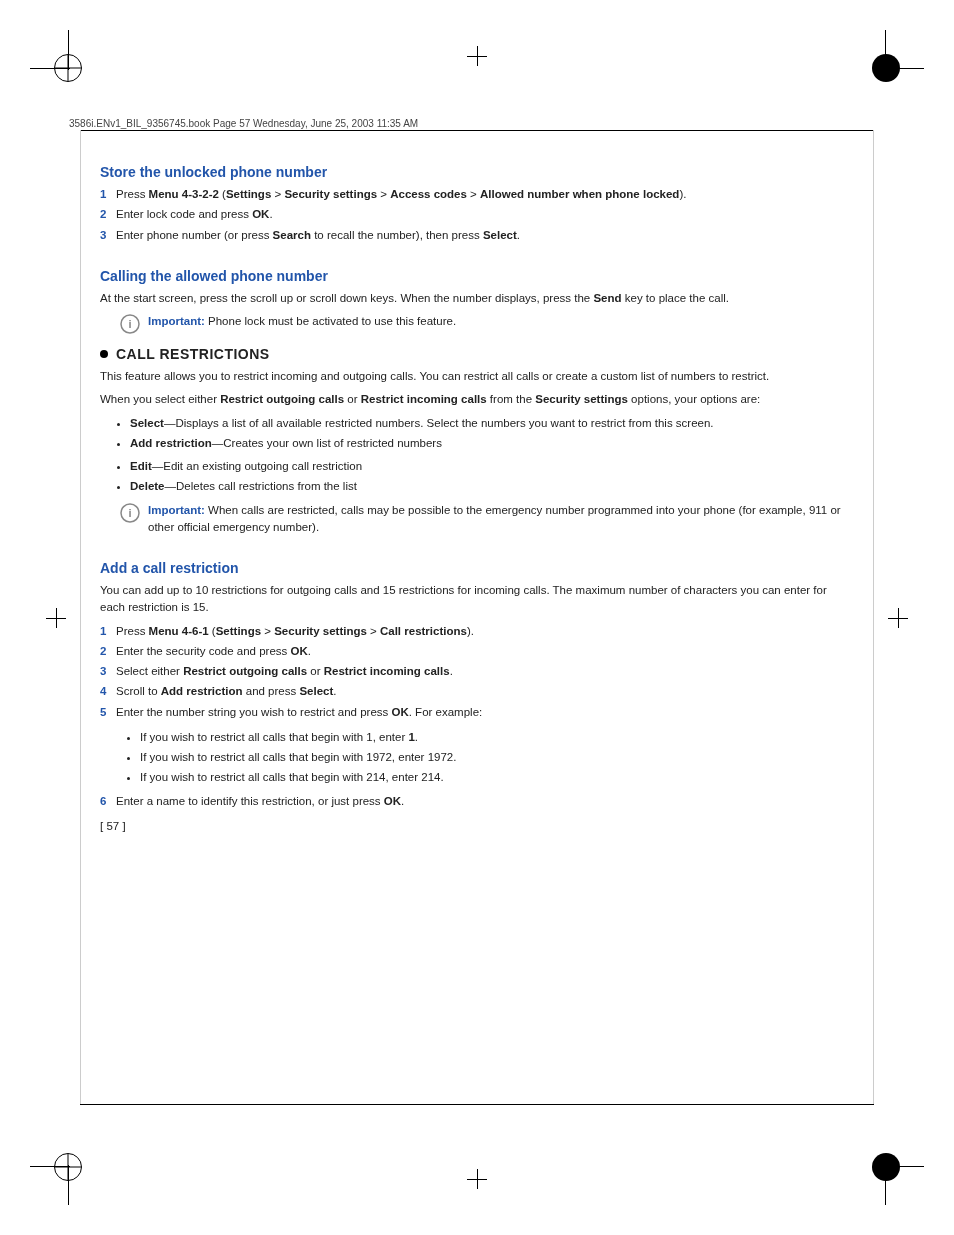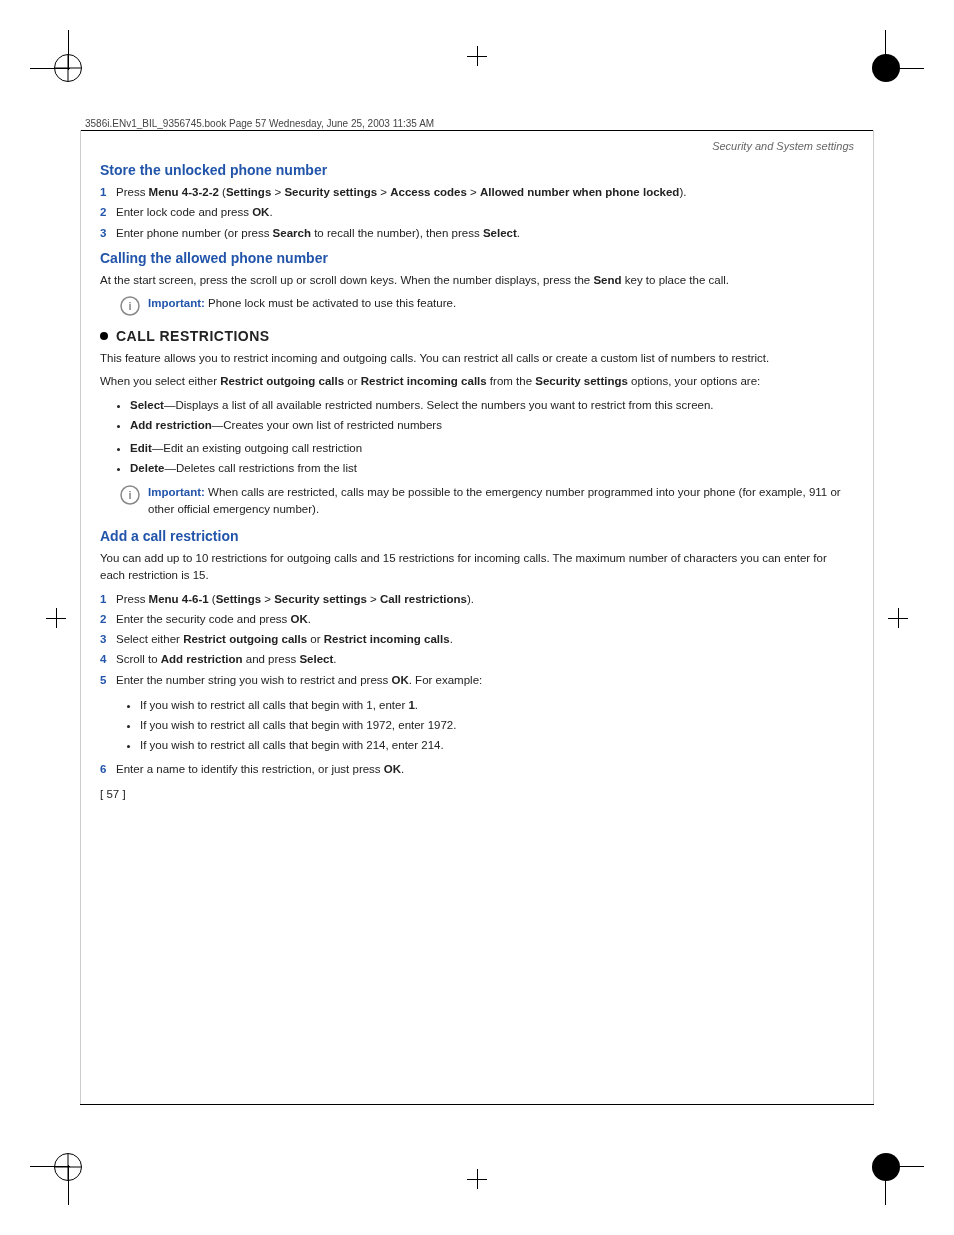--- a/index.html
+++ b/index.html
@@ -92,7 +92,7 @@
     .header-text {
       position: absolute;
       top: 118px;
-      left: 85px;
+      left: 69px;
       font-size: 10px;
       color: #444;
       font-family: Arial, Helvetica, sans-serif;

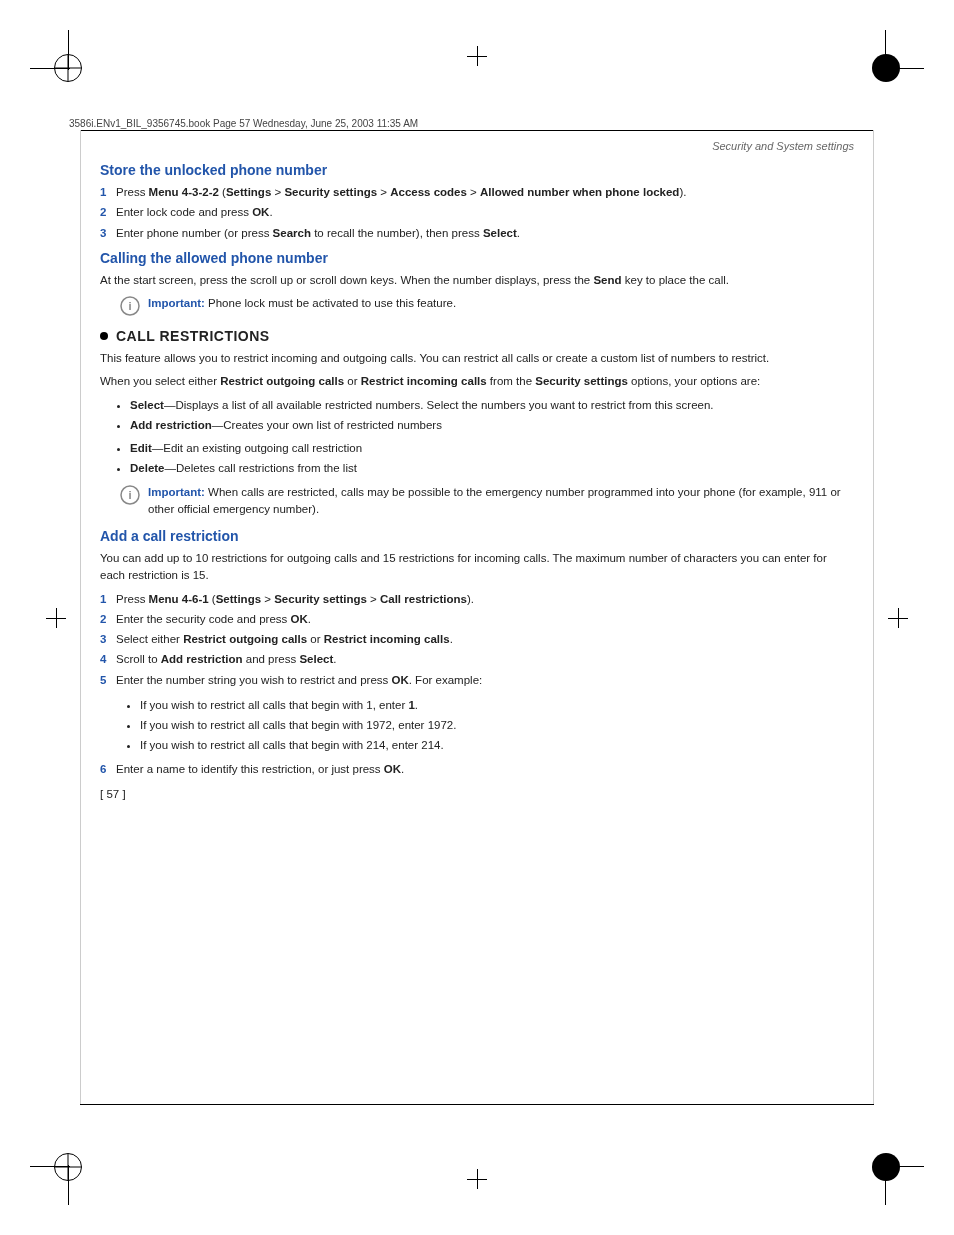--- a/index.html
+++ b/index.html
@@ -349,7 +349,6 @@
 
   <div class="content">
 
-    <div class="section-header-italic">Security and System settings</div>
 
 
     <div class="section-title">Store the unlocked phone number</div>

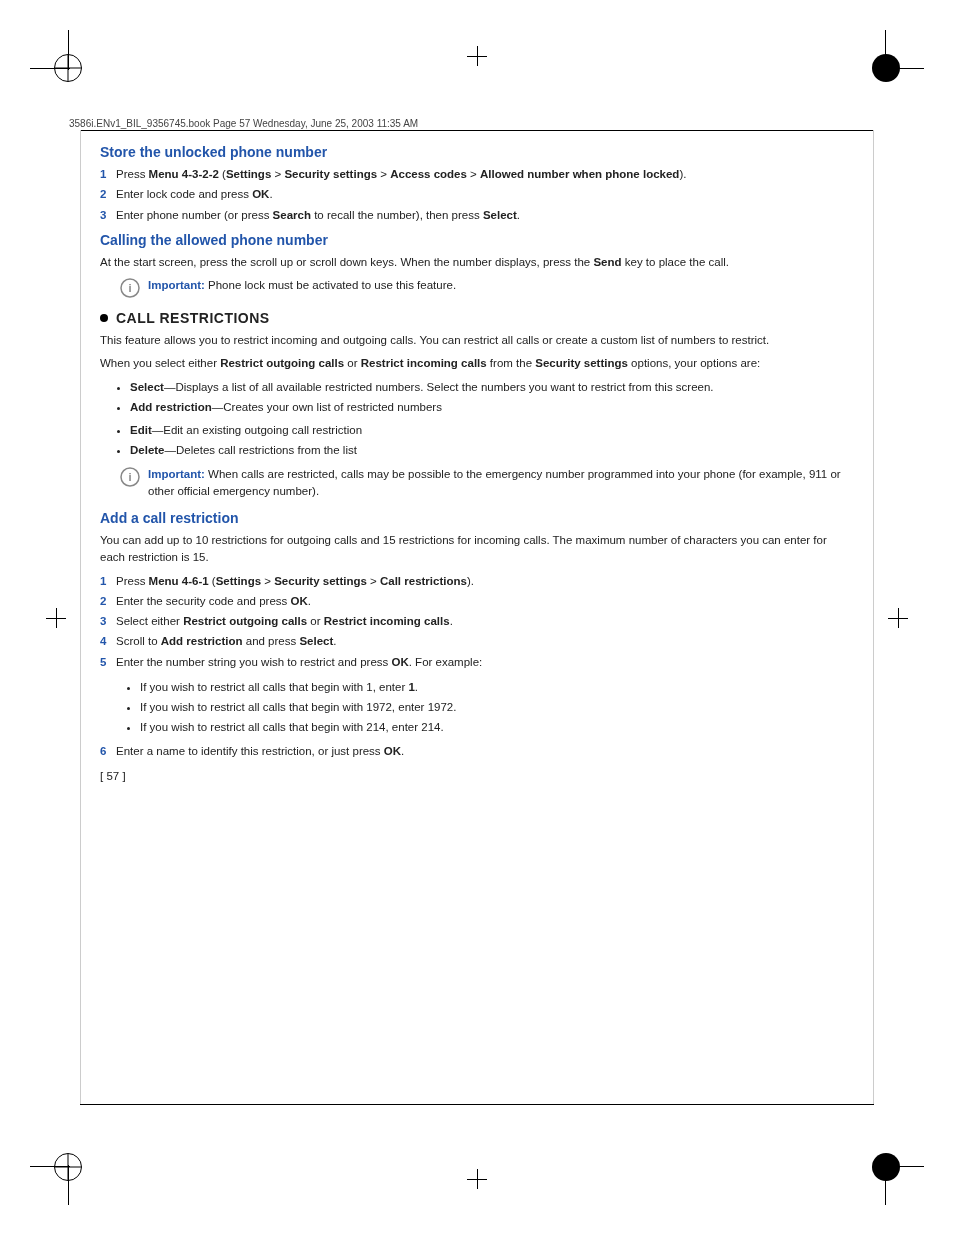--- a/index.html
+++ b/index.html
@@ -165,7 +165,7 @@
       color: #2255aa;
       font-size: 14px;
       font-weight: bold;
-      margin-top: 4px;
+      margin-top: 24px;
       margin-bottom: 6px;
     }
 

